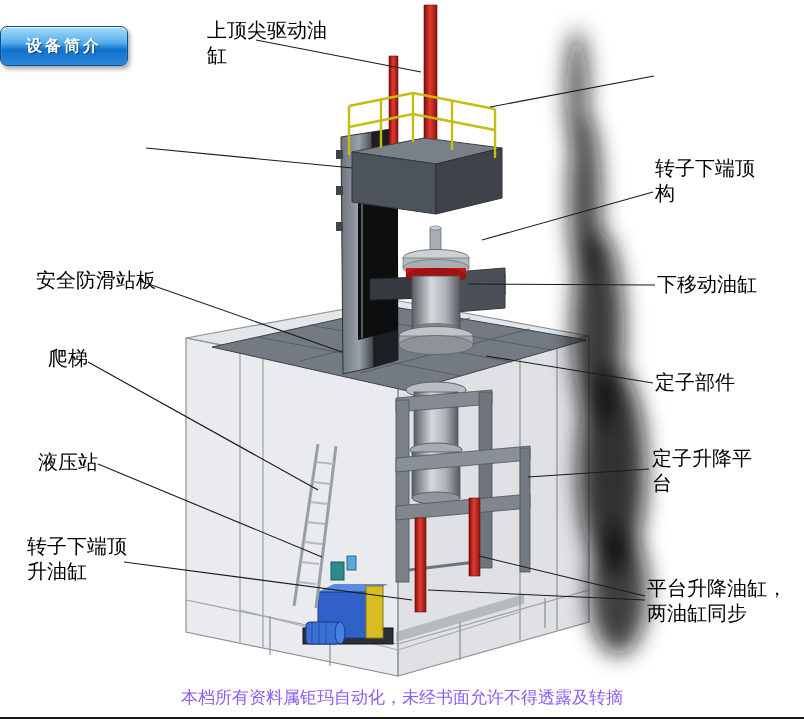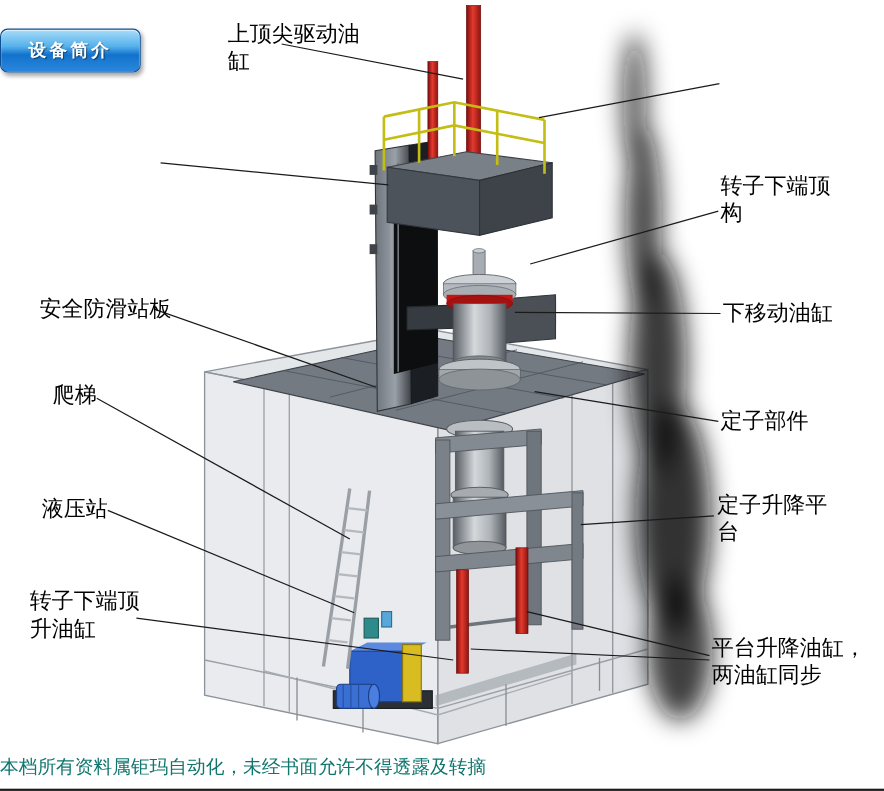--- a/index.html
+++ b/index.html
@@ -26,8 +26,8 @@
     font-family:Liberation Serif, serif;
   }
   .footer{
-    position:absolute;left:0;right:0;top:686px;
-    font-size:17px;color:#0f766e;z-index:5;
+    position:absolute;left:0;right:0;top:686px;text-align:center;
+    font-size:17px;color:#8b5cf6;z-index:5;
   }
   .bottom-line{
     position:absolute;left:0;right:0;bottom:0;height:2px;background:#1a1a1a;z-index:7;

